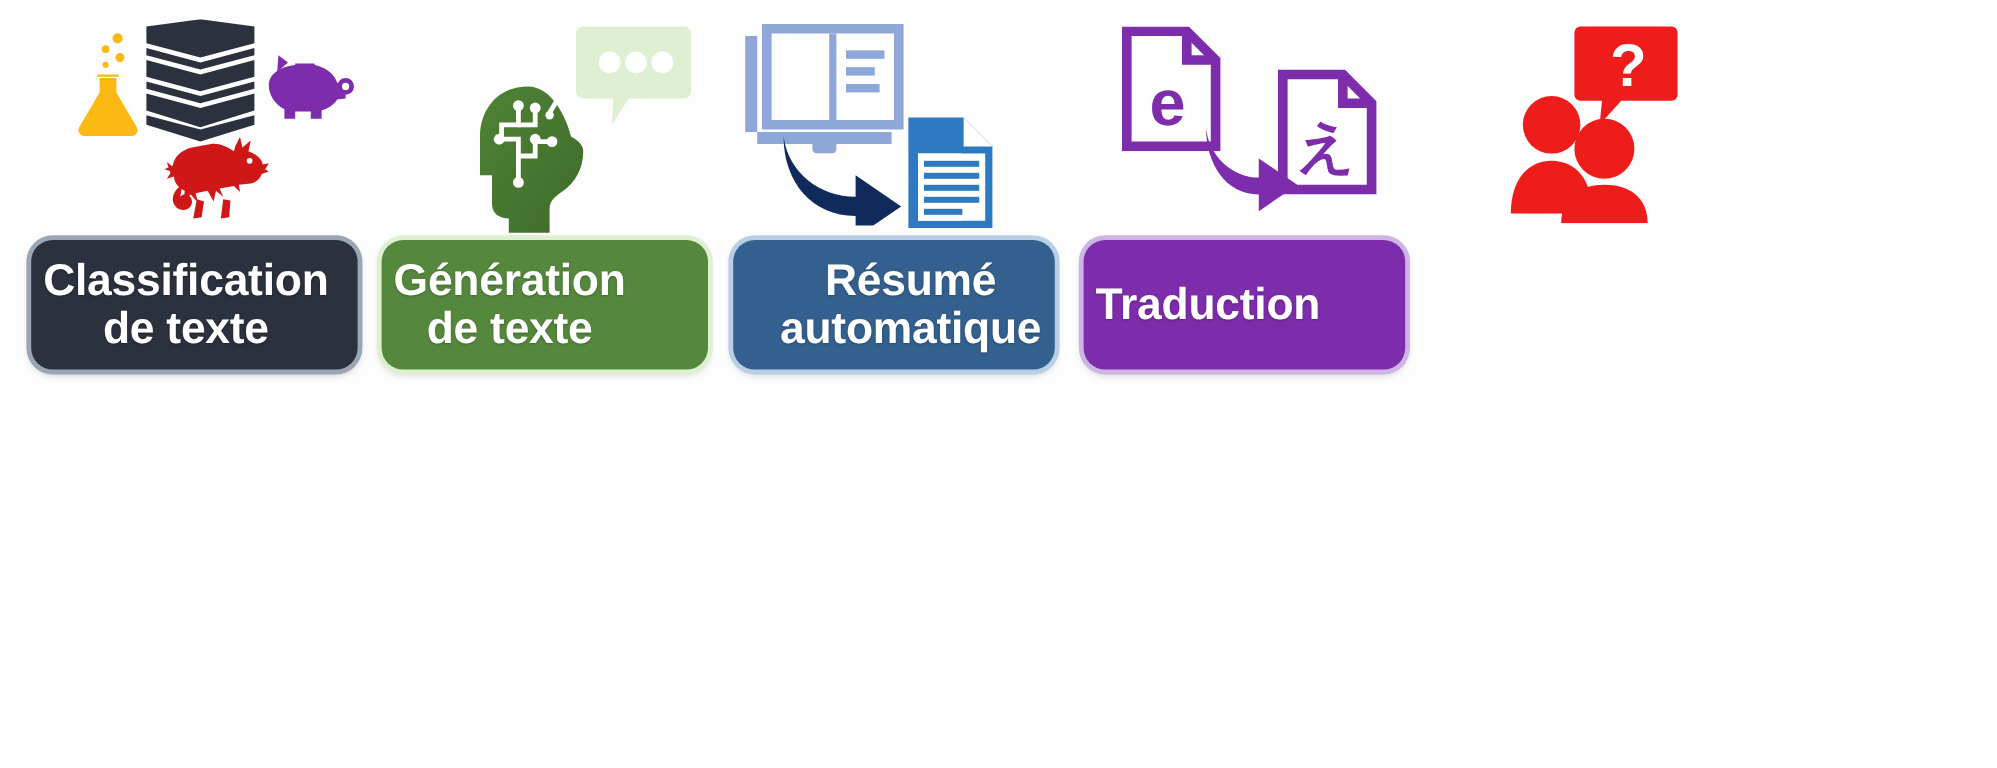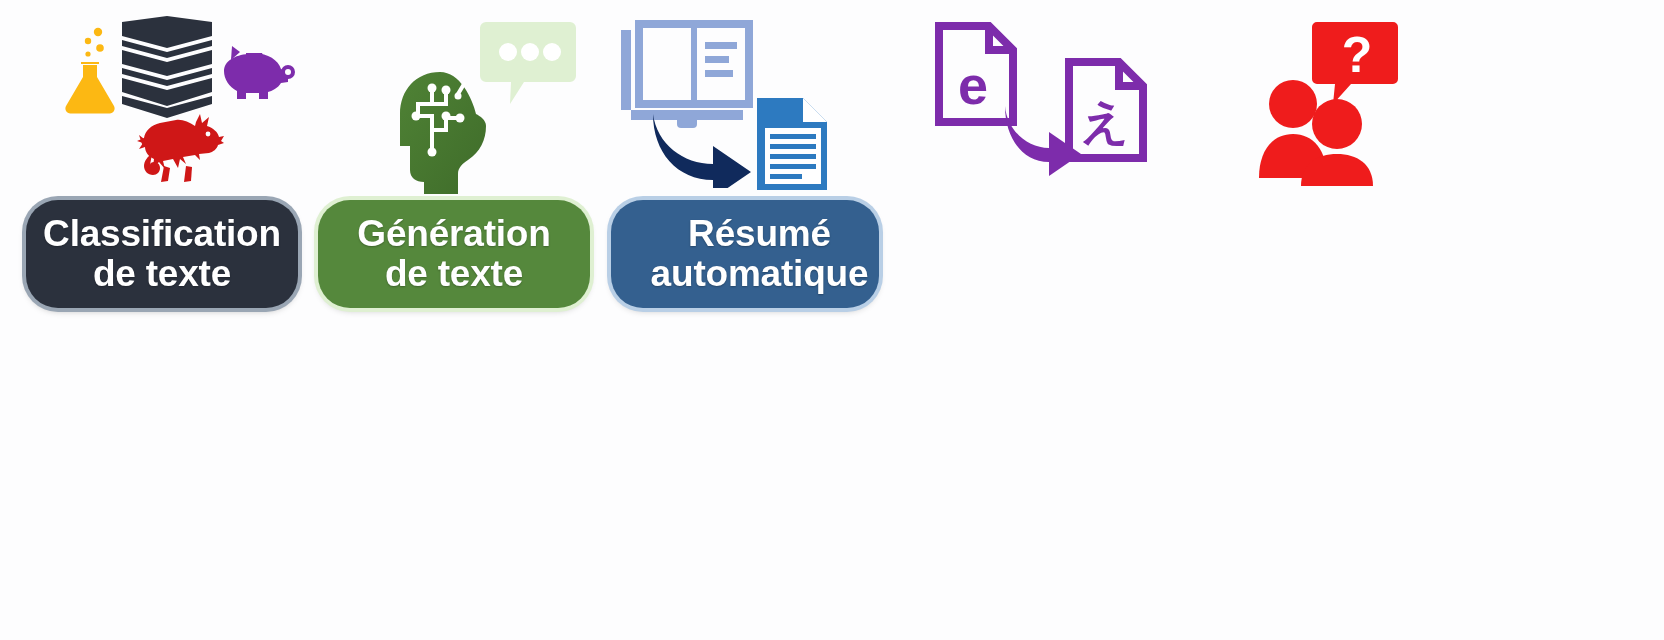--- a/index.html
+++ b/index.html
@@ -43,10 +43,10 @@
     top: 200px;
     width: 100%;
     height: 108px;
-    border-radius: 32px;
+    border-radius: 18px;
     display: flex;
     align-items: center;
-    justify-content: center;
+    justify-content: flex-start;
     text-align: center;
     box-sizing: border-box;
     color: #ffffff;

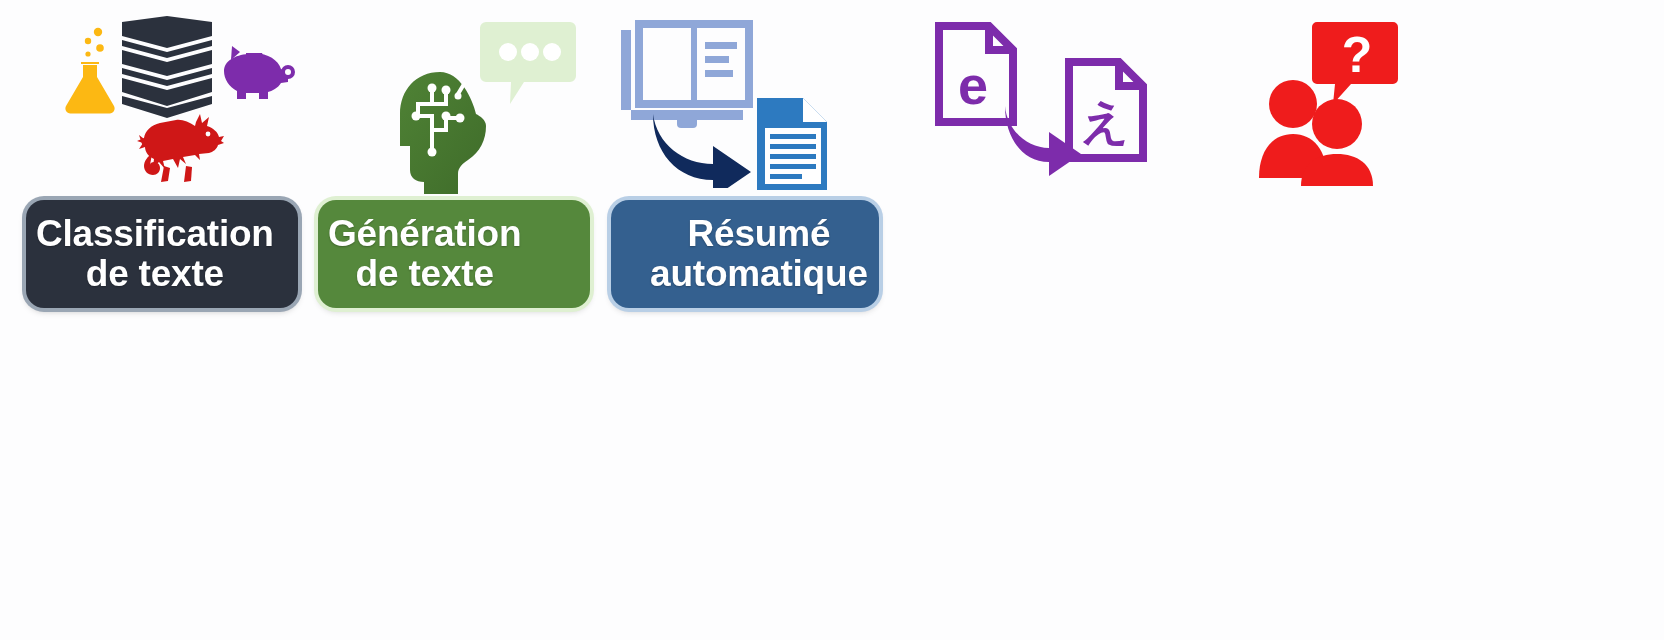--- a/index.html
+++ b/index.html
@@ -258,6 +258,9 @@
       </svg>
 
     </div>
+    <div class="label-box" id="box-translation">
+      <span class="txt">Traduction</span>
+    </div>
   </div>
 
   <div class="panel" id="panel-qa">

